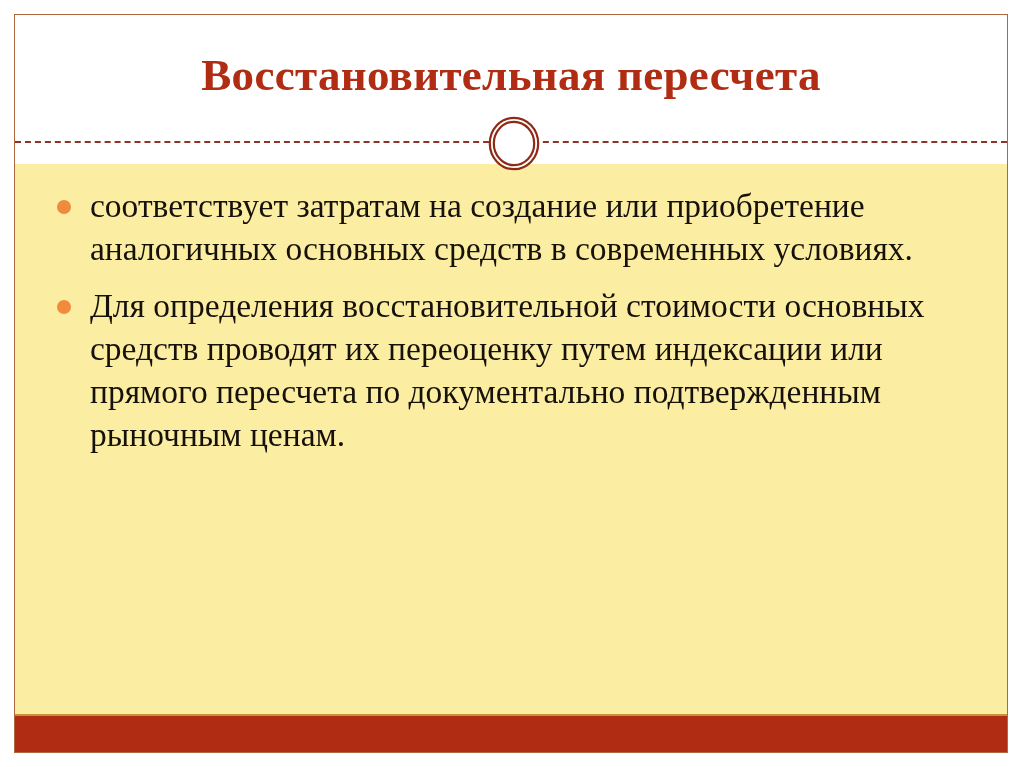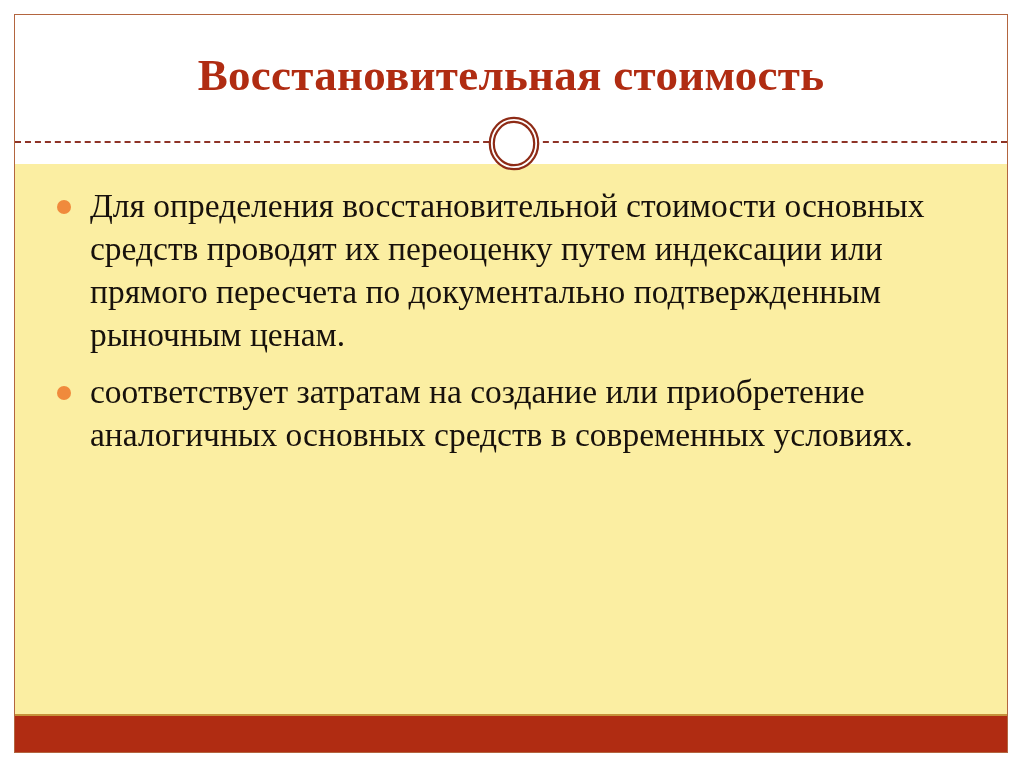--- a/index.html
+++ b/index.html
@@ -139,7 +139,7 @@
 <div class="slide">
 
   <div class="title-zone">
-    <div class="slide-title">Восстановительная стоимость</div>
+    <div class="slide-title">Восстановительная пересчета</div>
   </div>
 
   <div class="divider"></div>

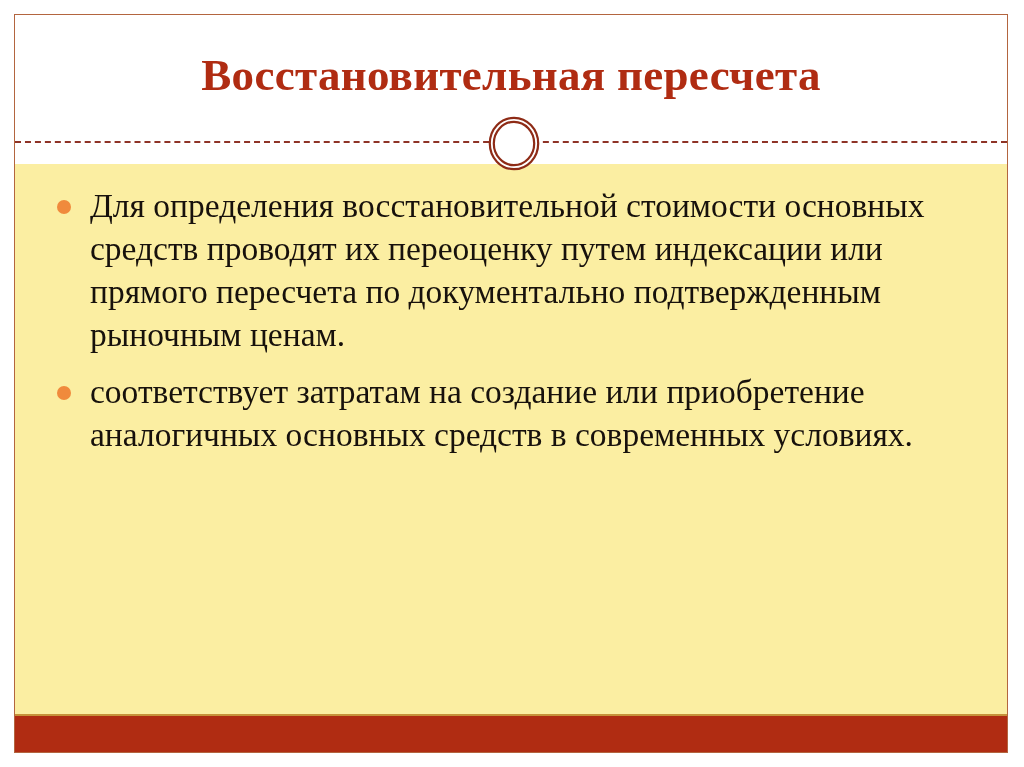--- a/index.html
+++ b/index.html
@@ -155,14 +155,14 @@
   <div class="body-zone">
     <ul class="bullet-list">
 
+      <li class="bullet-item b1">
+        <span class="bullet-marker"></span>
+        <span class="bullet-text">соответствует затратам на создание или приобретение аналогичных основных средств в современных условиях.</span>
+      </li>
+
       <li class="bullet-item b2">
         <span class="bullet-marker"></span>
         <span class="bullet-text">Для определения восстановительной стоимости основных средств проводят их переоценку путем индексации или прямого пересчета по документально подтвержденным рыночным ценам.</span>
-      </li>
-
-      <li class="bullet-item b1">
-        <span class="bullet-marker"></span>
-        <span class="bullet-text">соответствует затратам на создание или приобретение аналогичных основных средств в современных условиях.</span>
       </li>
 
     </ul>

